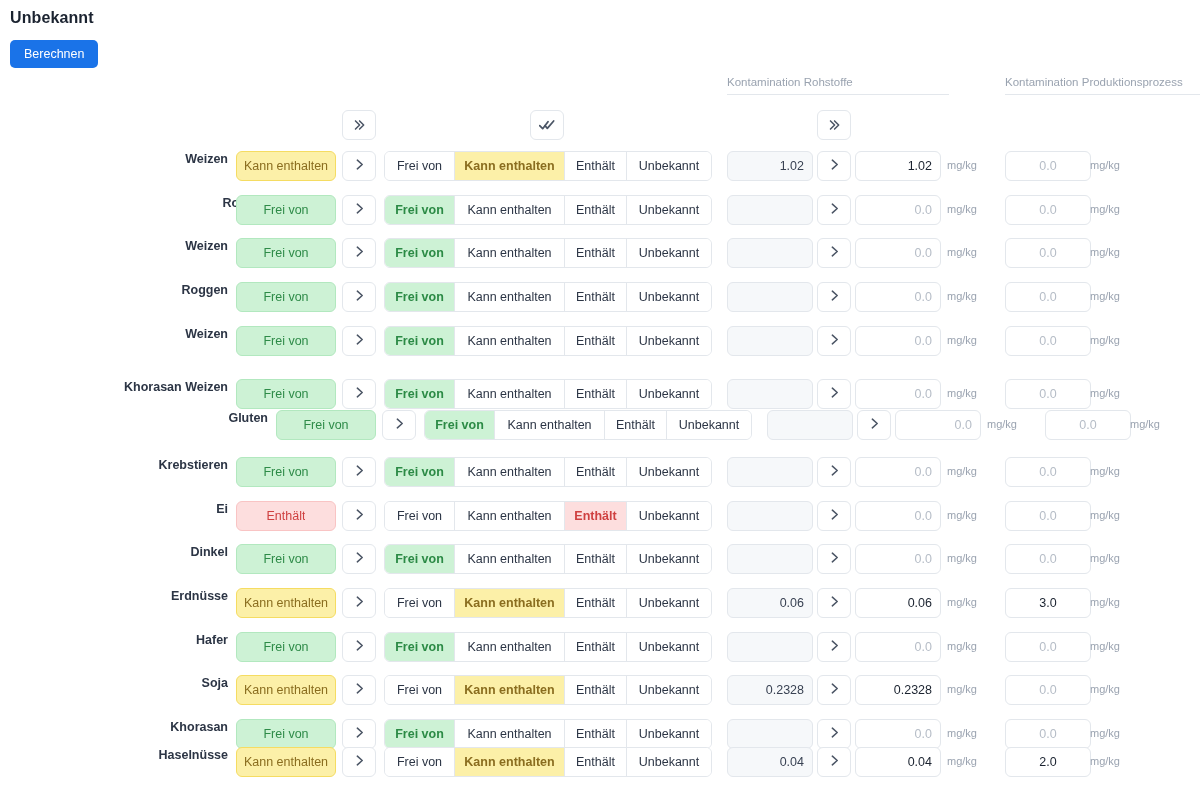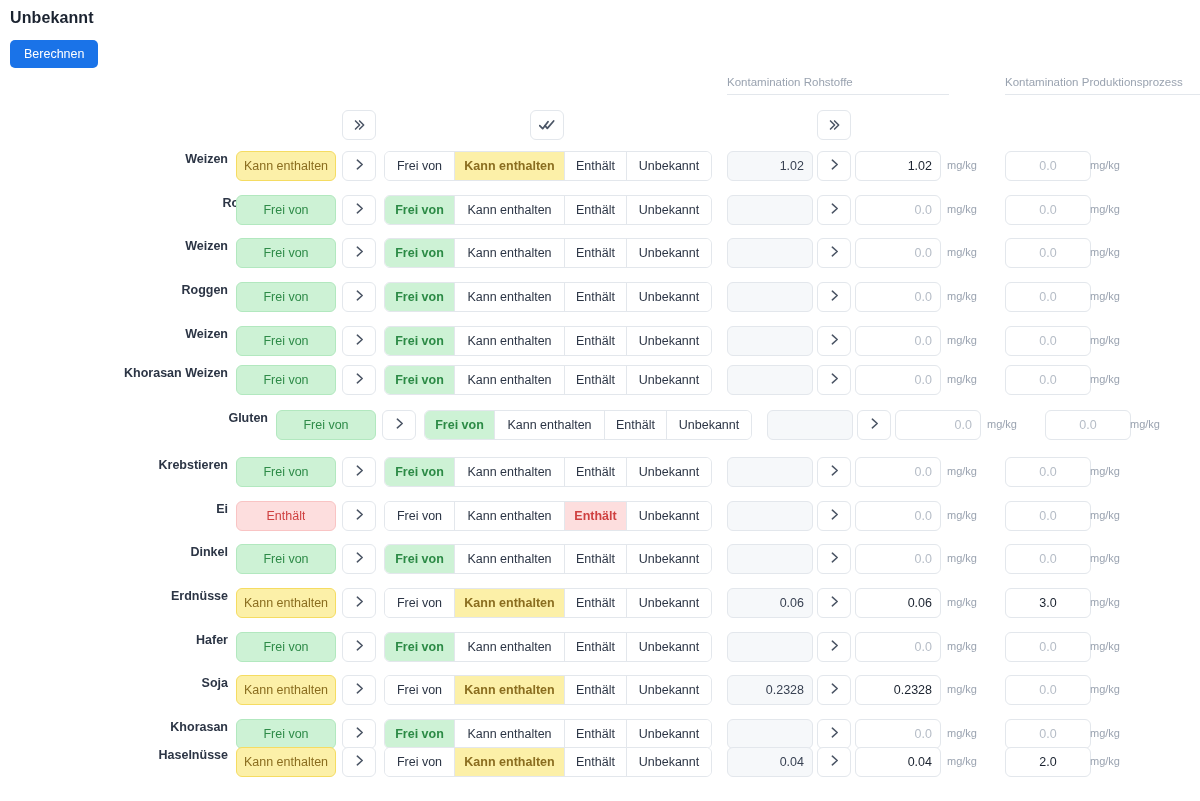--- a/index.html
+++ b/index.html
@@ -314,7 +314,7 @@
         <input type="text" class="num center" placeholder="0.0" style="left: 1005px; top: 7px; width: 86px;">
         <div class="unit proc" style="top: 15px;">mg/kg</div>
       </div>
-      <div class="row" style="top: 358px;">
+      <div class="row" style="top: 372px;">
         <div class="row-label" style="top: 8px;">Khorasan Weizen</div>
         <div class="chip free" style="top: 7px;">
           <span>Frei von</span>

